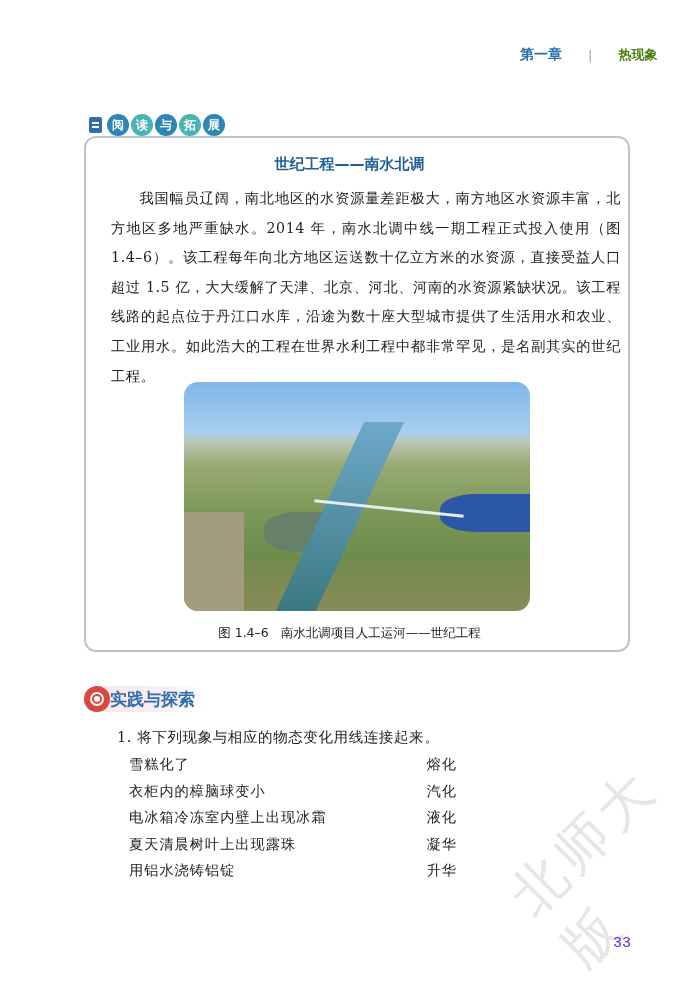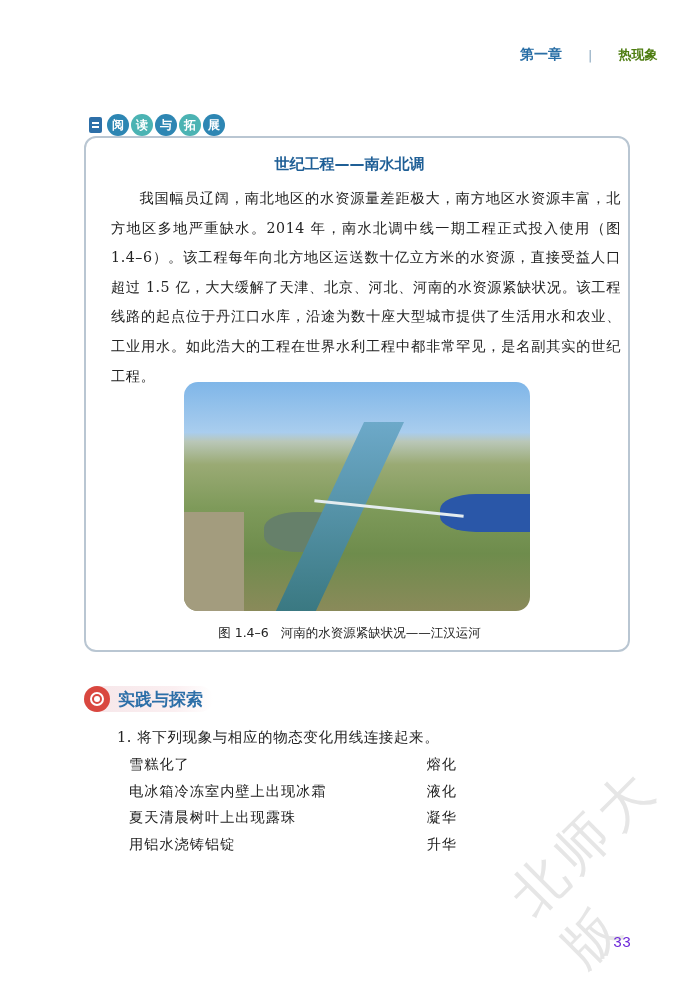--- a/index.html
+++ b/index.html
@@ -89,7 +89,7 @@
 </div>
 <div class="caption">
   <span class="num">图 1.4–6</span>
-  <span>河南的水资源紧缺状况——江汉运河</span>
+  <span>南水北调项目人工运河——世纪工程</span>
 </div>
 
 <div class="practice-tag">

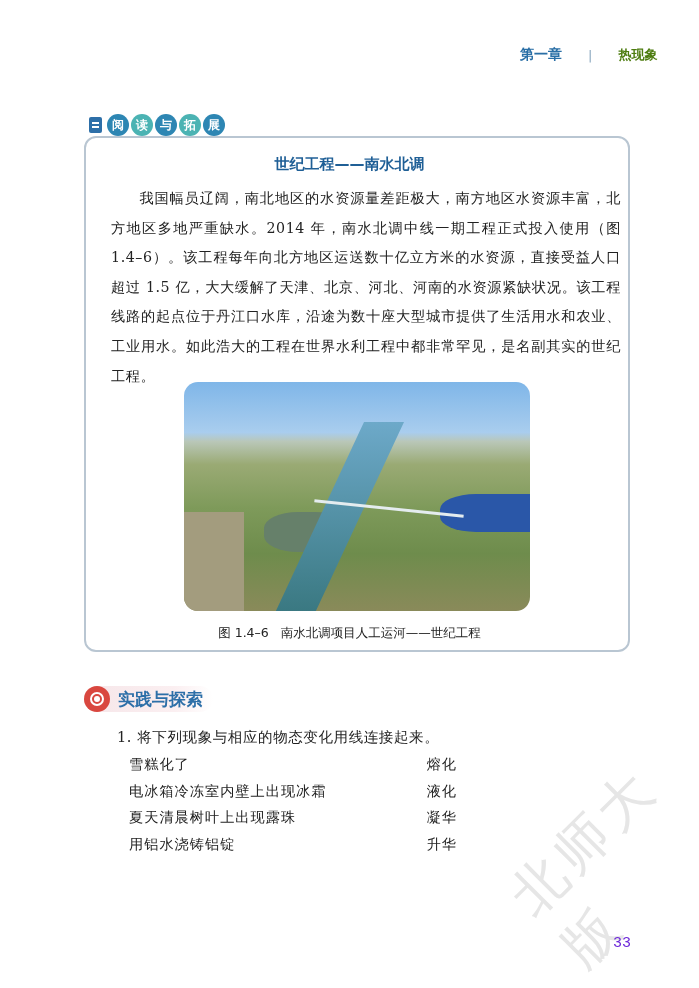--- a/index.html
+++ b/index.html
@@ -41,7 +41,7 @@
     font-family: "DejaVu Sans", sans-serif; font-size: 12.5px; color: #222; }
   .caption .num { margin-right: 8px; }
 
-  .practice-tag { position: absolute; top: 686px; left: 84px; display: flex; align-items: center; gap: 8px;
+  .practice-tag { position: absolute; top: 686px; left: 84px; display: flex; align-items: center; 
     padding-right: 10px; border-radius: 16px; background: linear-gradient(90deg,#f6e6e9 0%, #fbeff1 70%, #ffffff 100%); }
   .target-icon { width: 26px; height: 26px; border-radius: 50%; background: #d9473f; position: relative; }
   .target-icon::before { content:""; position:absolute; left:6px; top:6px; width:10px; height:10px; border:2px solid #fff; border-radius:50%; }

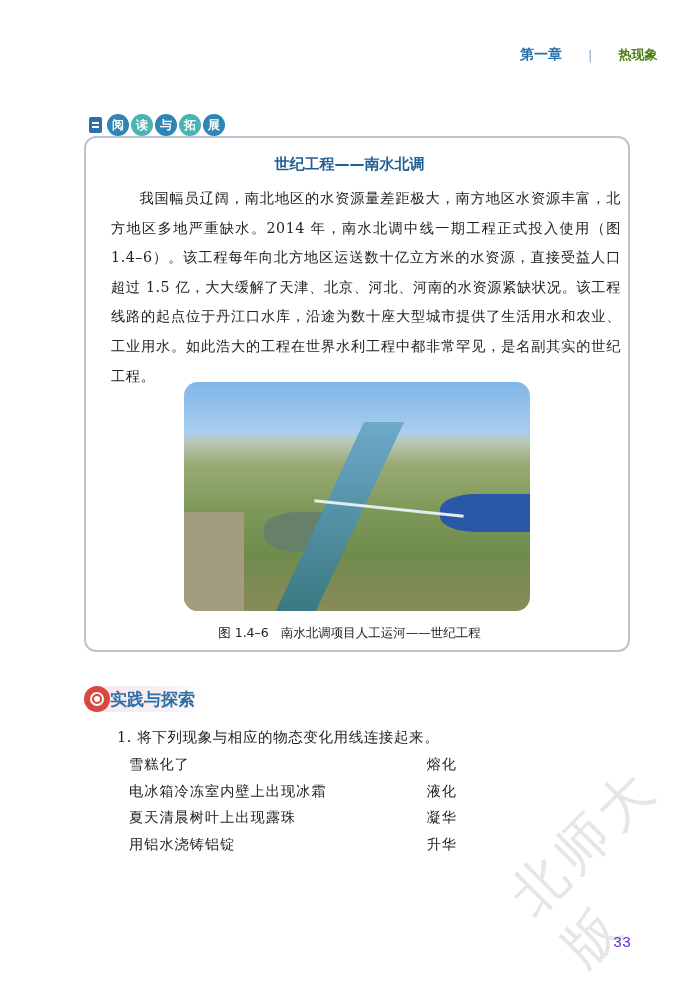--- a/index.html
+++ b/index.html
@@ -105,6 +105,10 @@
       <span>熔化</span>
     </div>
   <div class="match-row">
+      <span>衣柜内的樟脑球变小</span>
+      <span>汽化</span>
+    </div>
+  <div class="match-row">
       <span>电冰箱冷冻室内壁上出现冰霜</span>
       <span>液化</span>
     </div>

